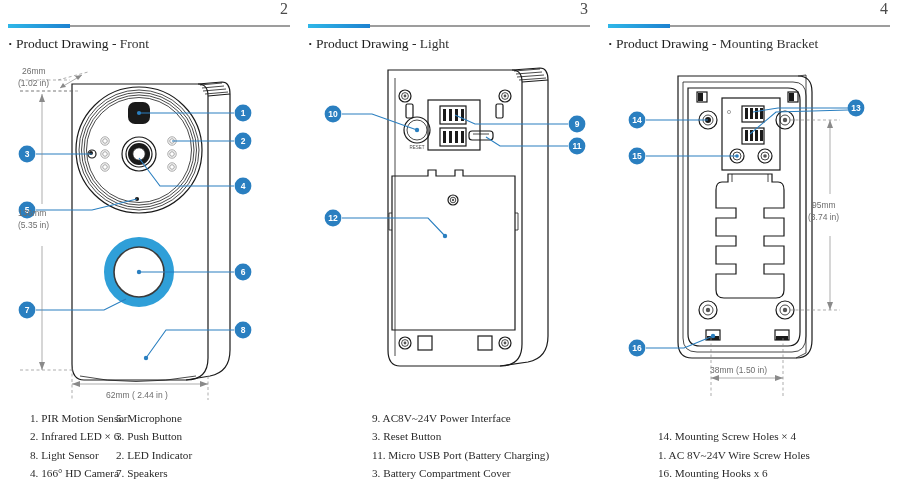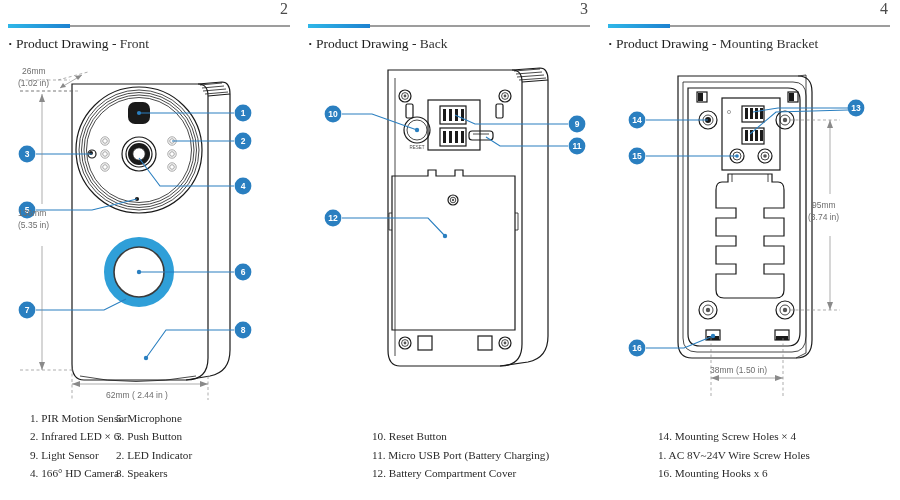--- a/index.html
+++ b/index.html
@@ -279,7 +279,7 @@
         <div class="rule-blue"></div>
       </div>
       <div class="pagenum">3</div>
-      <div class="title"><span class="dot">·</span> <span class="strong">Product Drawing</span> <span class="strong">-</span> <span class="light">Back</span></div>
+      <div class="title"><span class="dot">·</span> <span class="strong">Product Drawing</span> <span class="strong">-</span> <span class="light">Light</span></div>
     </div>
 
     <div class="art">

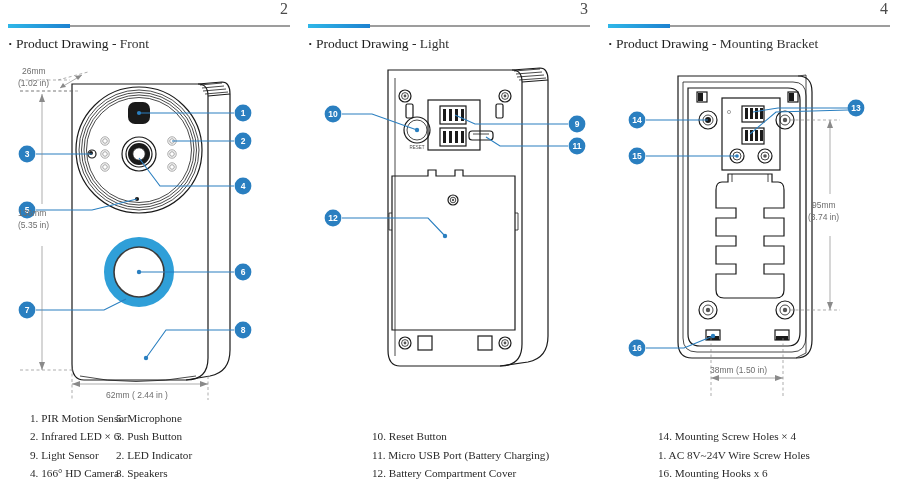--- a/index.html
+++ b/index.html
@@ -406,6 +406,7 @@
 
     <div class="legend one">
       <div class="col">
+        <div>9. AC8V~24V Power Interface</div>
         <div>10. Reset Button</div>
         <div>11. Micro USB Port (Battery Charging)</div>
         <div>12. Battery Compartment Cover</div>

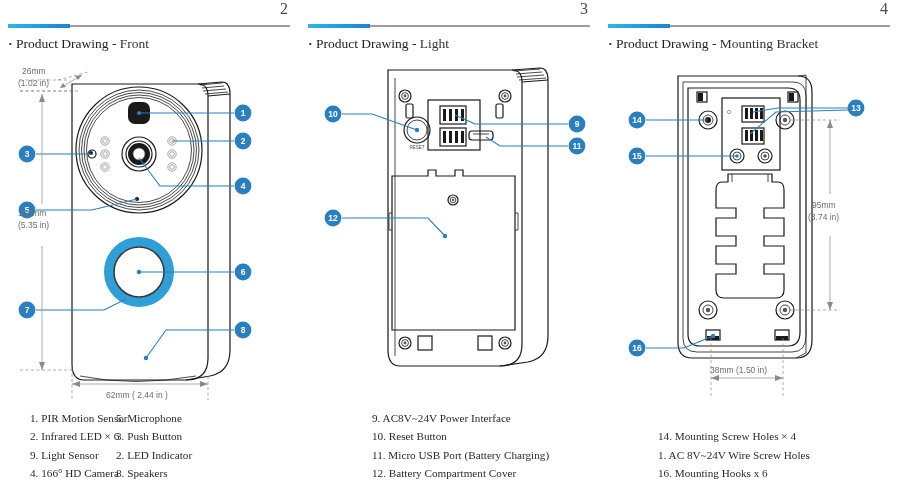--- a/index.html
+++ b/index.html
@@ -407,7 +407,7 @@
     <div class="legend one">
       <div class="col">
         <div>9. AC8V~24V Power Interface</div>
-        <div>10. Reset Button</div>
+        <div>3. Reset Button</div>
         <div>11. Micro USB Port (Battery Charging)</div>
         <div>12. Battery Compartment Cover</div>
       </div>

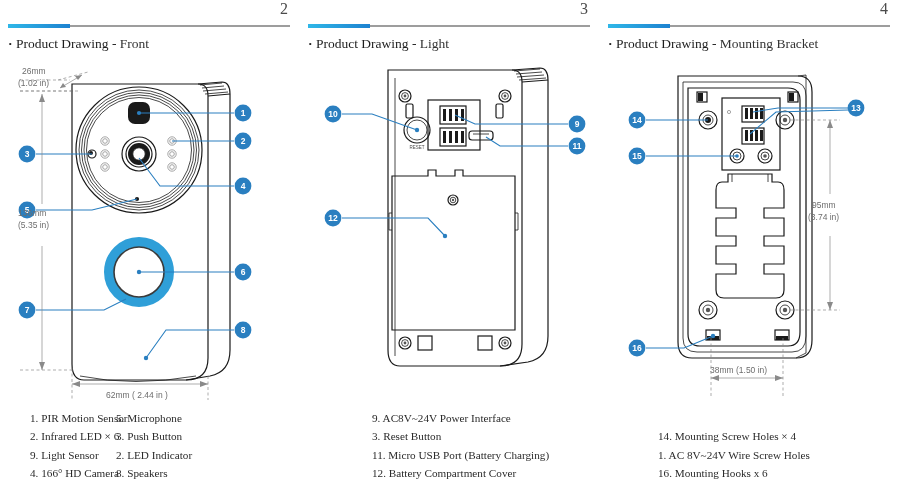--- a/index.html
+++ b/index.html
@@ -260,7 +260,7 @@
       <div class="col">
         <div>1. PIR Motion Sensor</div>
         <div>2. Infrared LED × 6</div>
-        <div>9. Light Sensor</div>
+        <div>8. Light Sensor</div>
         <div>4. 166°  HD Camera</div>
       </div>
       <div class="col">

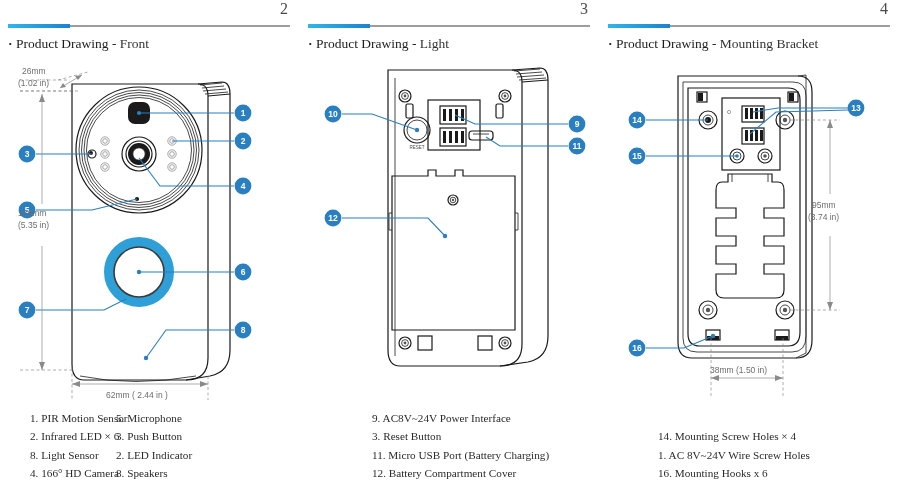--- a/index.html
+++ b/index.html
@@ -267,7 +267,7 @@
         <div>5. Microphone</div>
         <div>3. Push Button</div>
         <div>2. LED Indicator</div>
-        <div>8. Speakers</div>
+        <div>7. Speakers</div>
       </div>
     </div>
   </div>

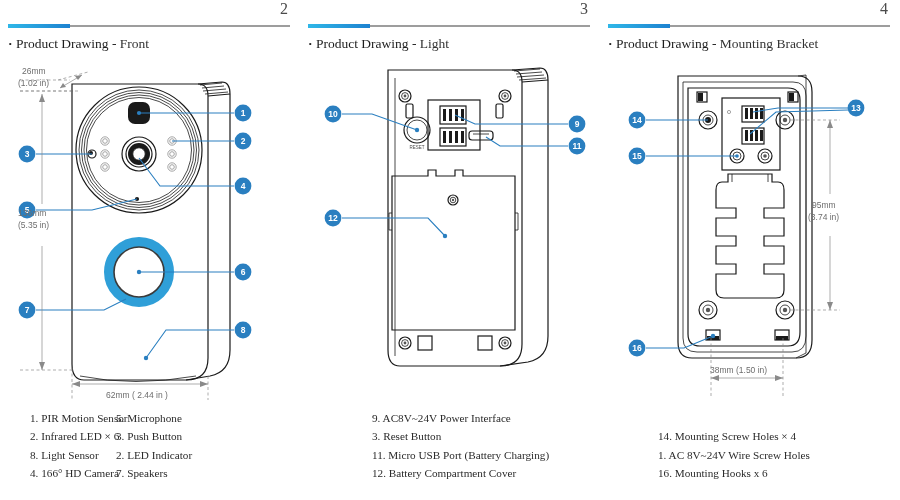--- a/index.html
+++ b/index.html
@@ -409,7 +409,7 @@
         <div>9. AC8V~24V Power Interface</div>
         <div>3. Reset Button</div>
         <div>11. Micro USB Port (Battery Charging)</div>
-        <div>12. Battery Compartment Cover</div>
+        <div>3. Battery Compartment Cover</div>
       </div>
     </div>
   </div>

